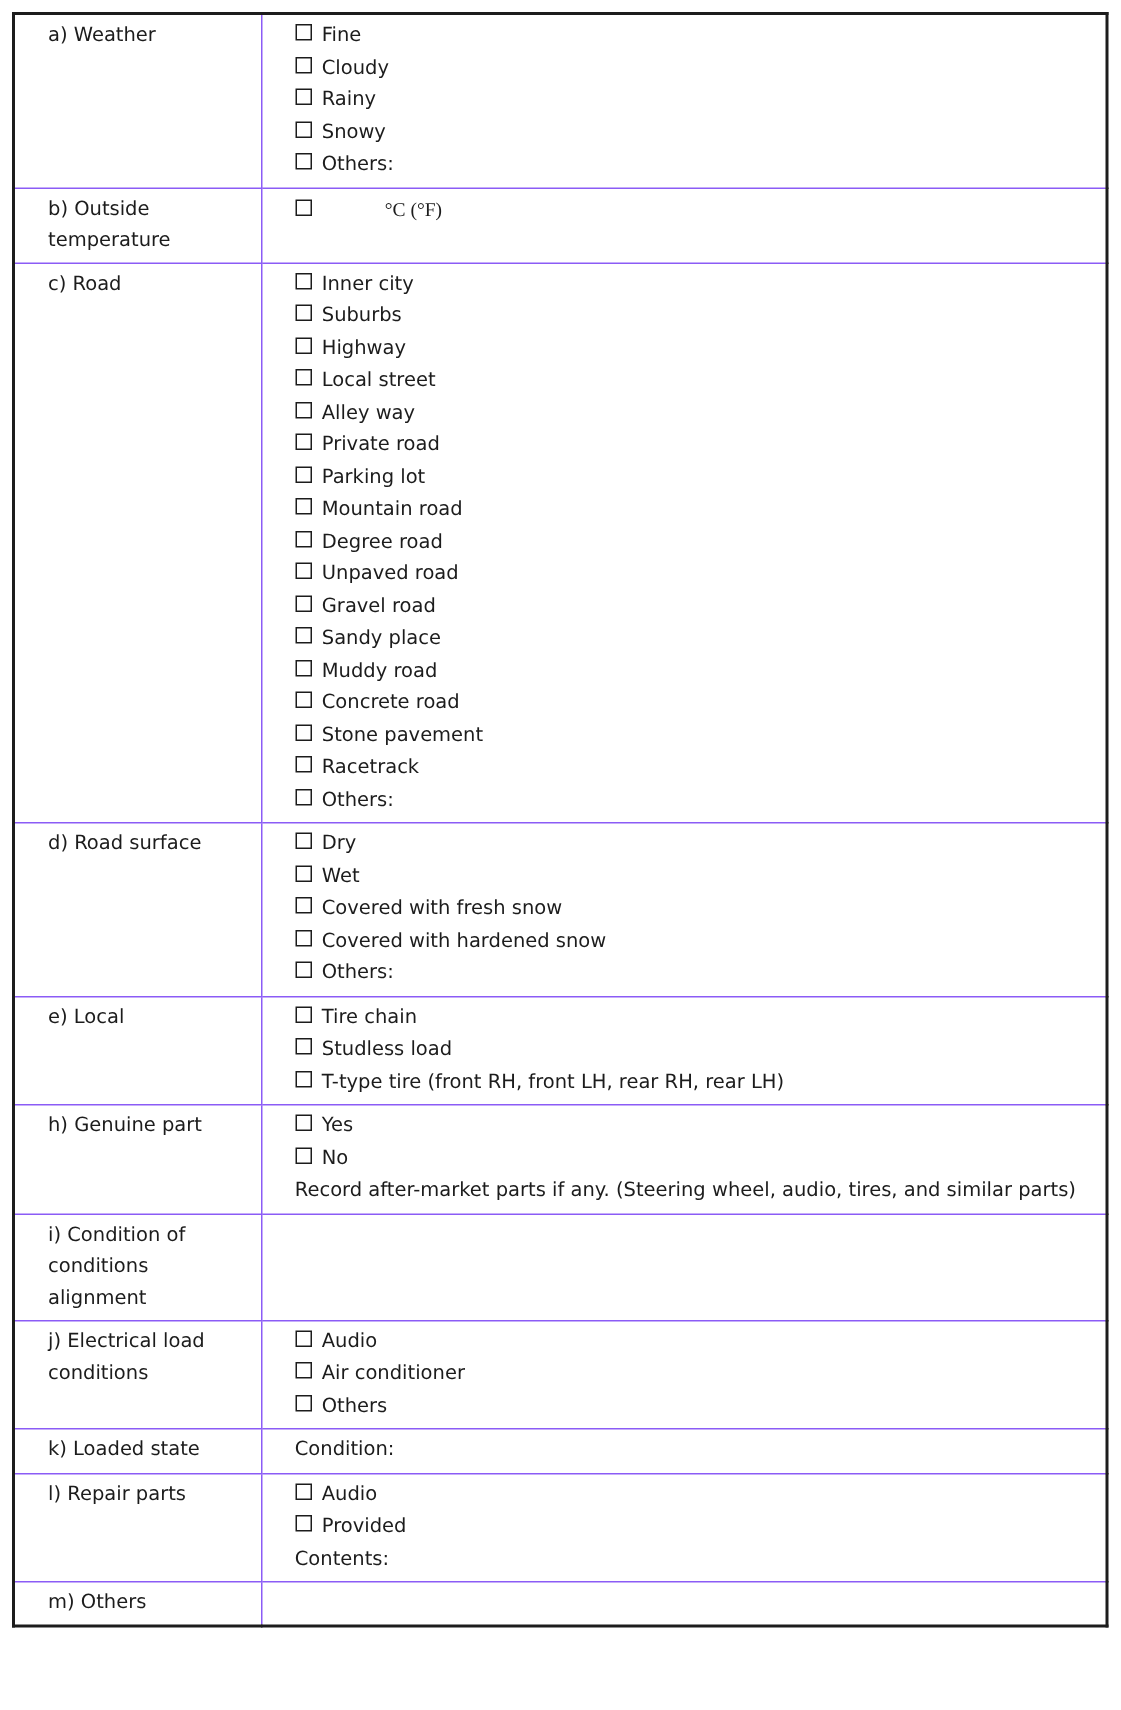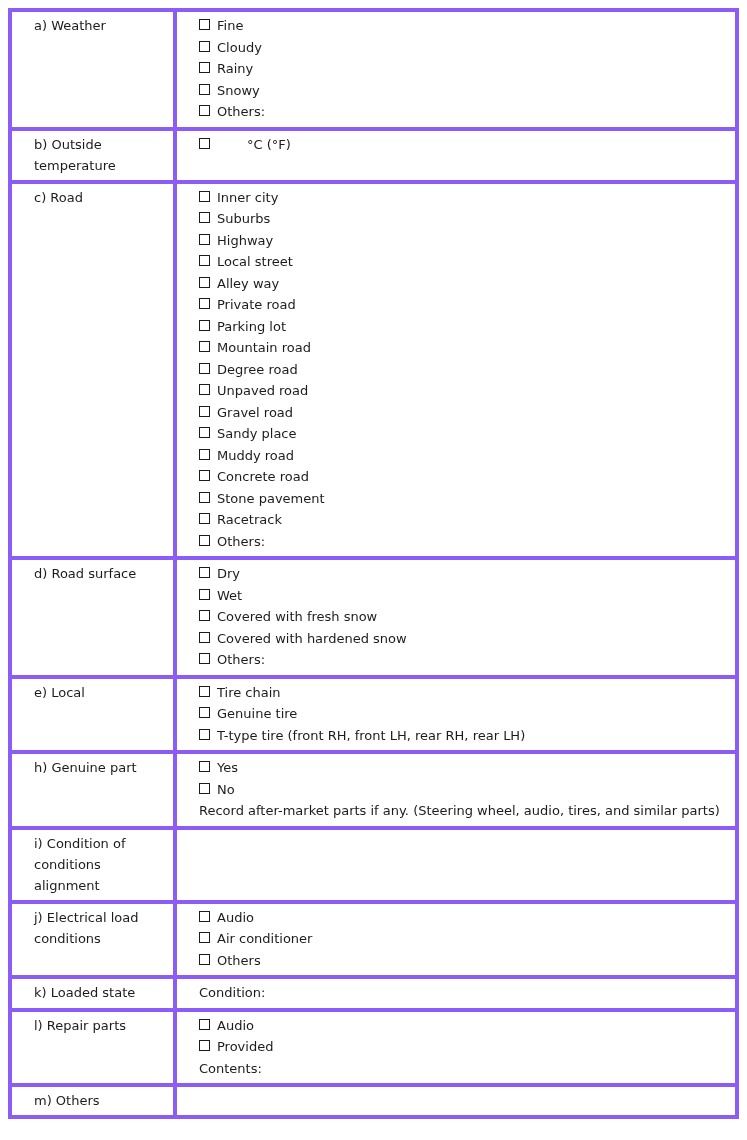--- a/index.html
+++ b/index.html
@@ -22,7 +22,7 @@
     border: 2px solid #1c1c1c;
   }
   table.form-table td {
-    border: 4px solid #8b5cf6;
+    border: 1px solid #8b5cf6;
     vertical-align: top;
     padding: 3px 5px 4px 22px;
   }

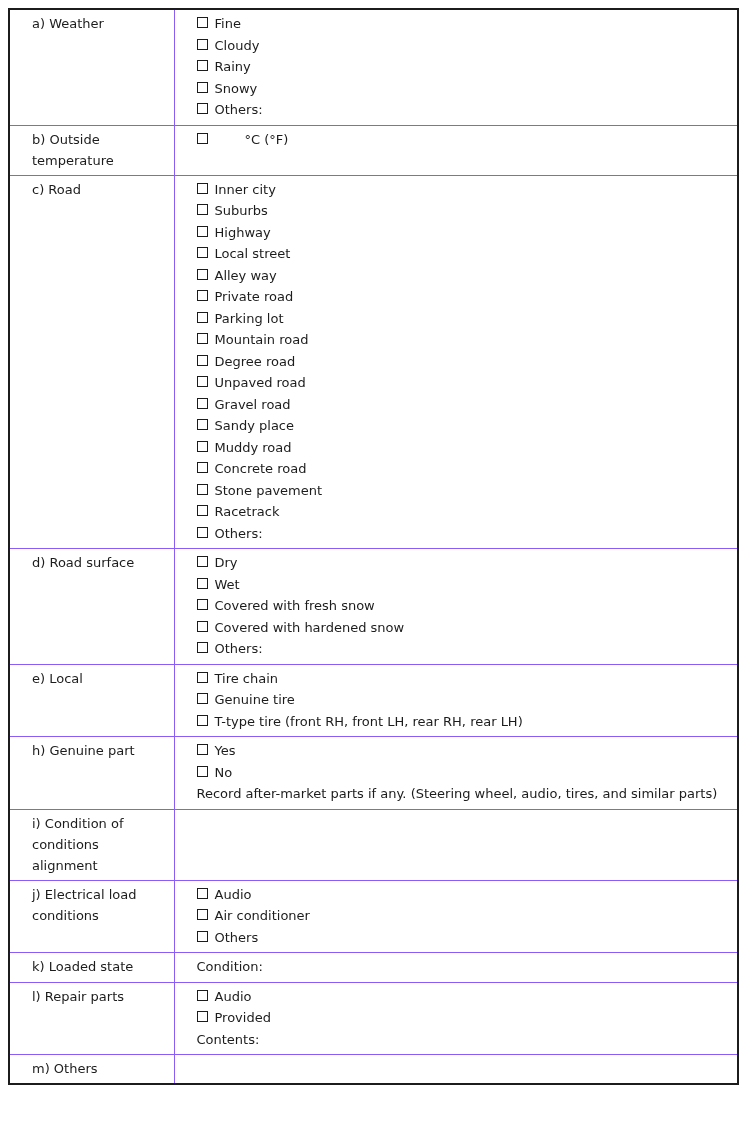--- a/index.html
+++ b/index.html
@@ -49,7 +49,8 @@
     box-sizing: content-box;
   }
   .gap-after-box .option-label {
-    margin-left: 30px;
+    margin-left: 42px;
+    font-family: Liberation Serif, serif;
   }
 </style>
 </head>

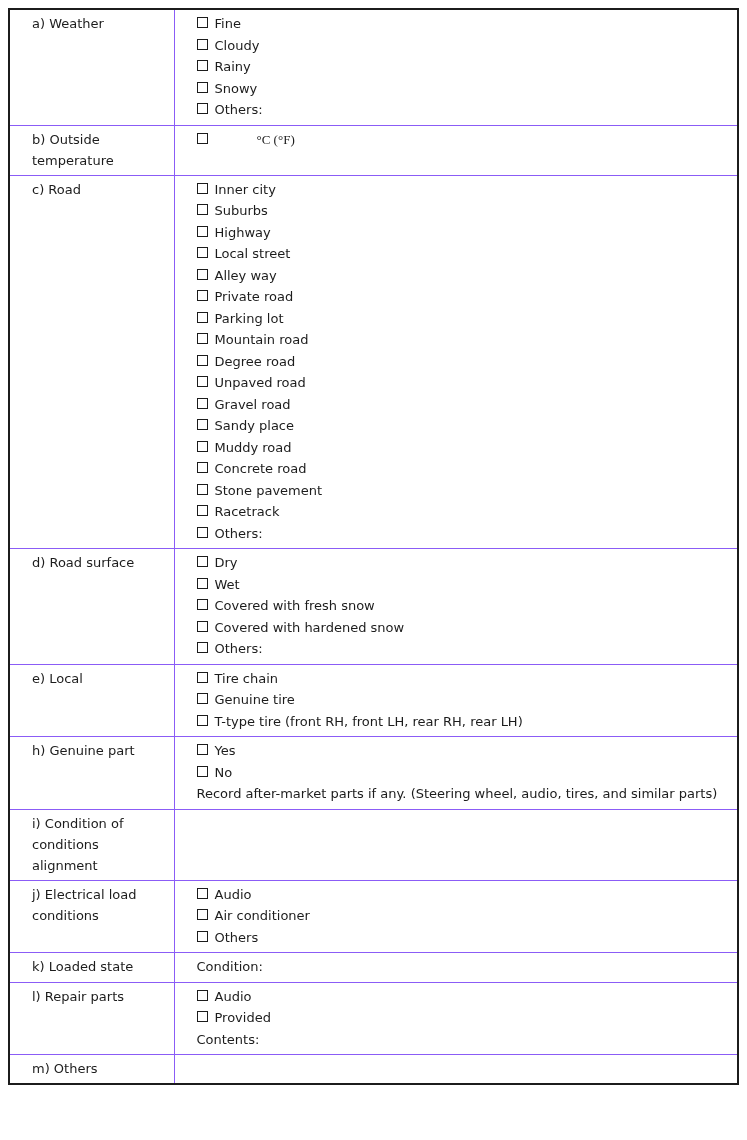--- a/index.html
+++ b/index.html
@@ -115,7 +115,7 @@
         <td class="label-cell">e) Local</td>
         <td class="content-cell">
           <div class="line checkbox-line"><span class="checkbox"></span><span class="option-label">Tire chain</span></div>
-          <div class="line checkbox-line"><span class="checkbox"></span><span class="option-label">Genuine tire</span></div>
+          <div class="line checkbox-line"><span class="checkbox"></span><span class="option-label">Studless load</span></div>
           <div class="line checkbox-line"><span class="checkbox"></span><span class="option-label">T-type tire (front RH, front LH, rear RH, rear LH)</span></div>
         </td>
       </tr>

